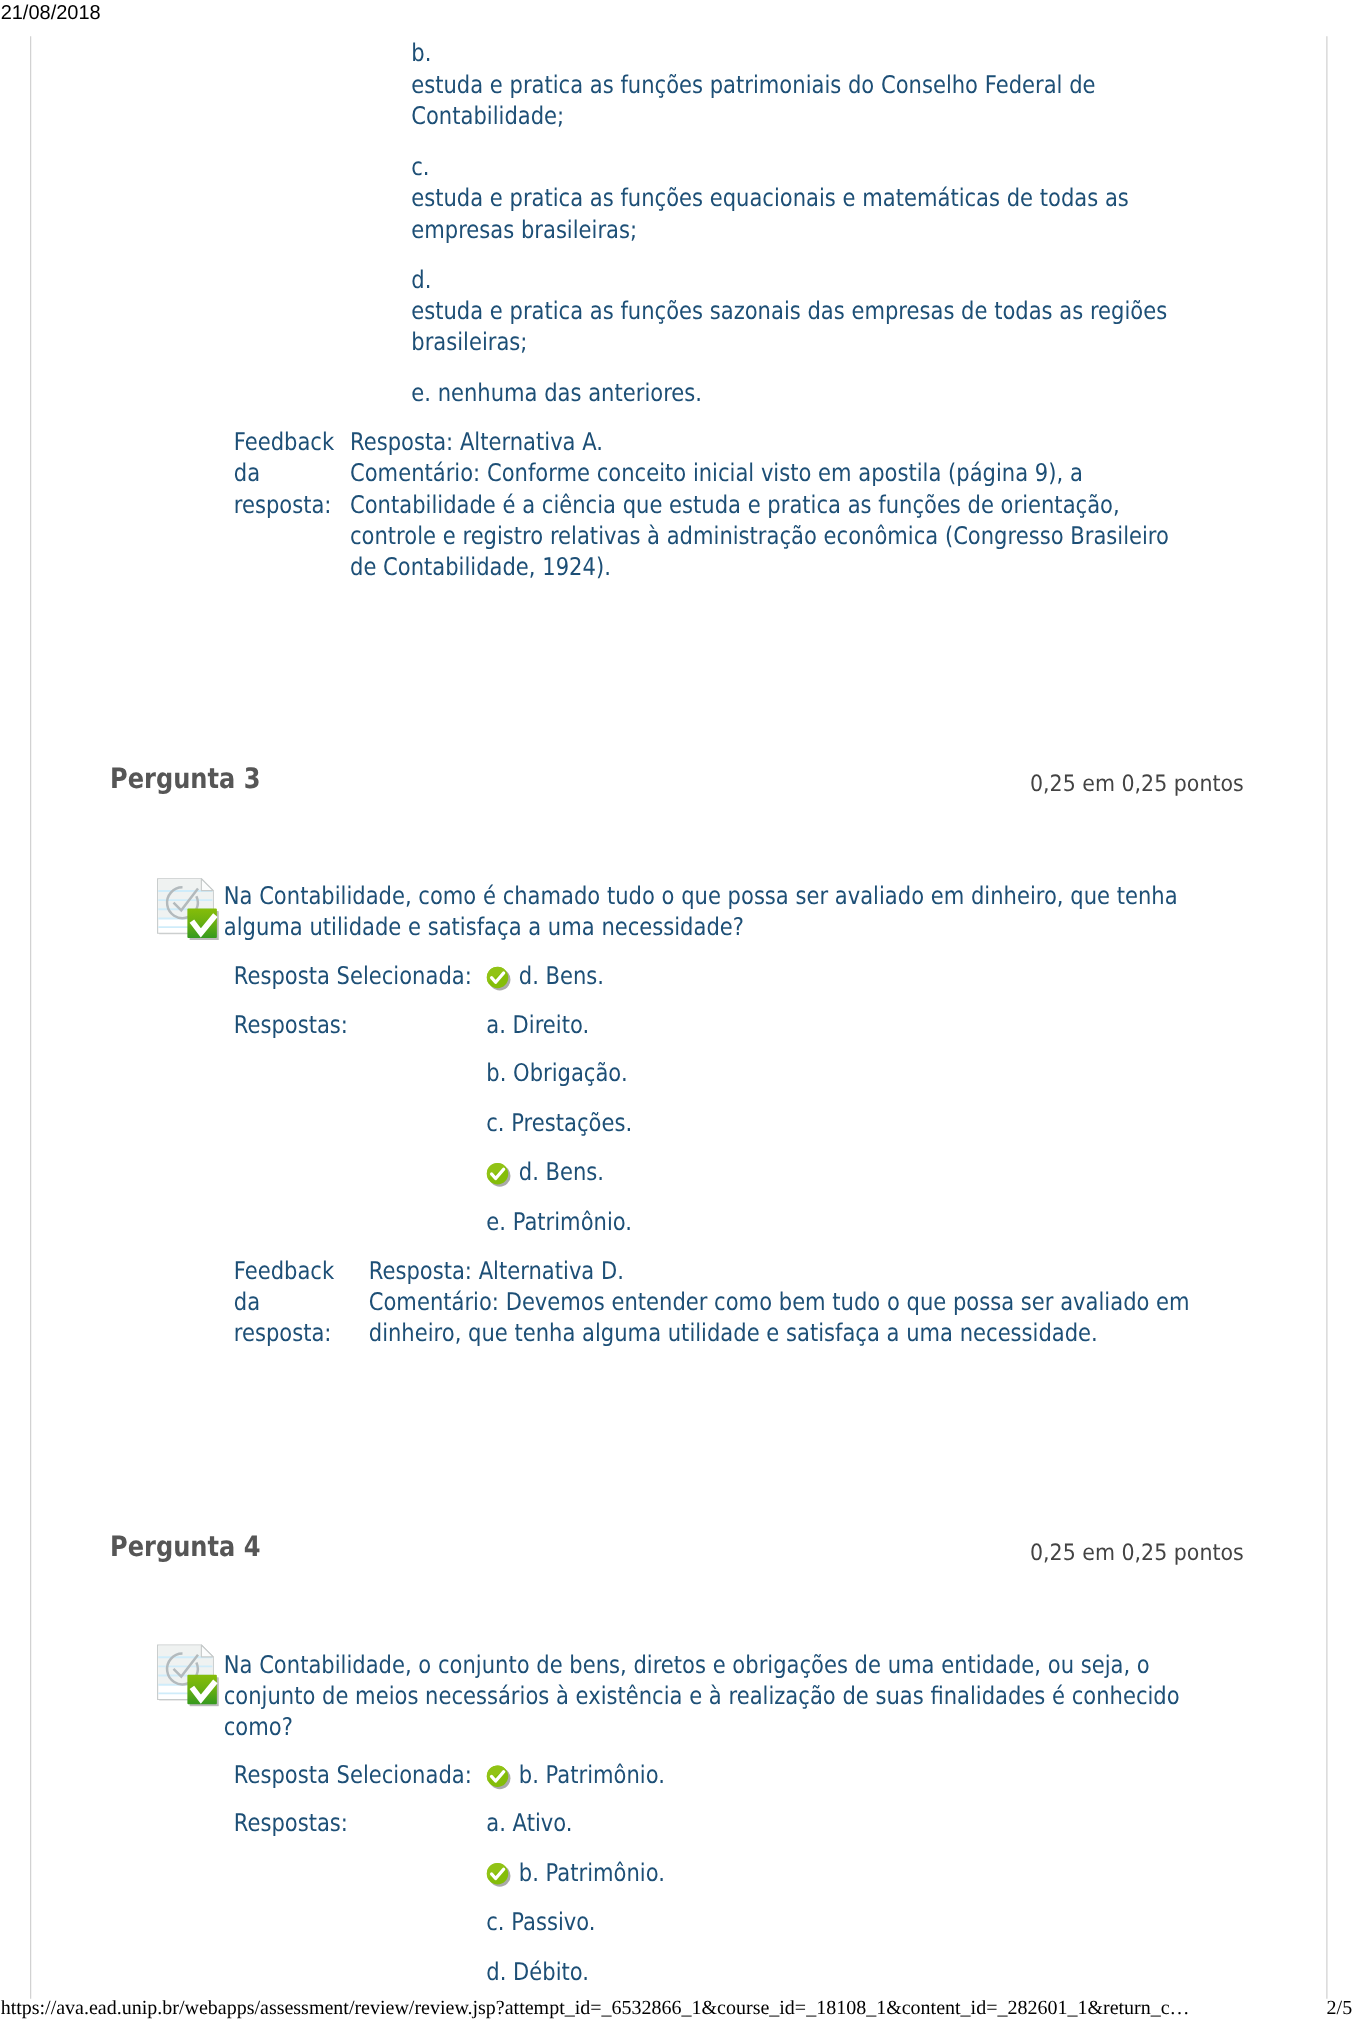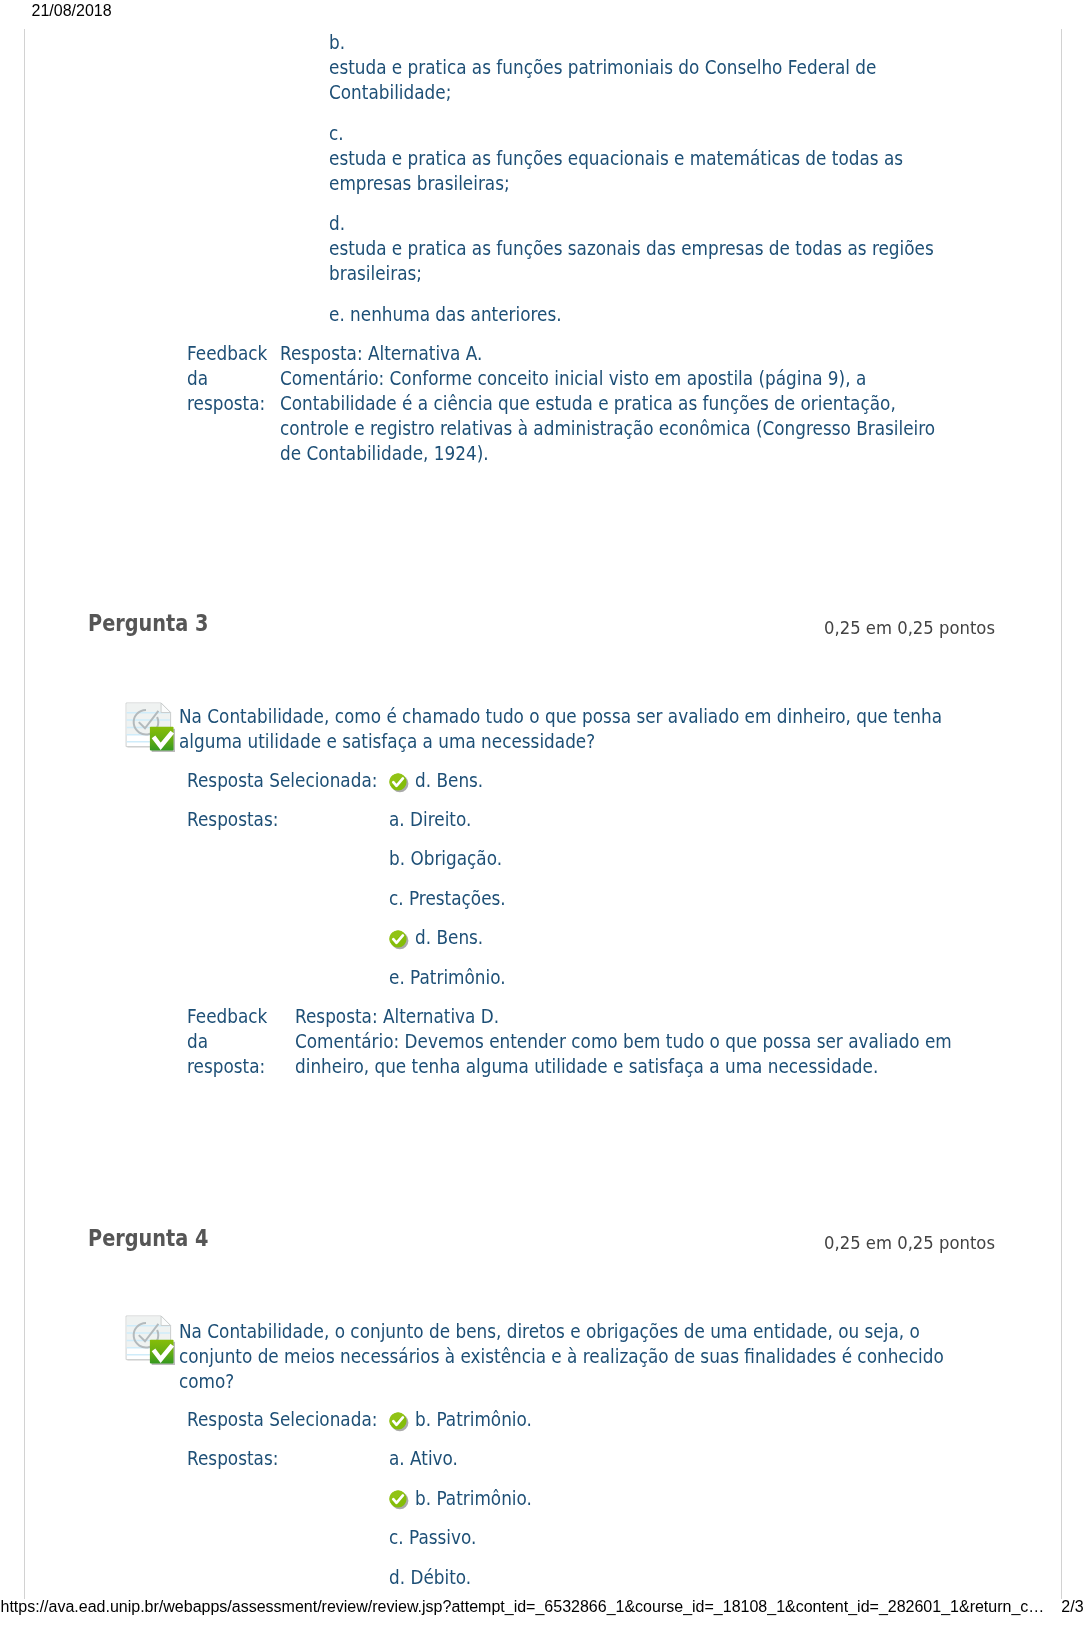--- a/index.html
+++ b/index.html
@@ -30,7 +30,7 @@
   }
   .print-header { top: 0px; height: 20px; }
   .print-footer { top: 1596px; height: 20px; }
-  .ph-date  { position: absolute; left: 0.5px; top: 2.7px; white-space: nowrap; padding-left: 31px; }
+  .ph-date  { position: absolute; left: 0.5px; top: 2.7px; white-space: nowrap; }
   .ph-title { position: absolute; left: 375.2px; top: 2.7px; white-space: nowrap; letter-spacing: 0.04px; }
   .pf-url   { position: absolute; left: 0.5px; top: 2.7px; white-space: nowrap; }
   .pf-page  { position: absolute; left: 1061.3px; top: 2.7px; white-space: nowrap; }

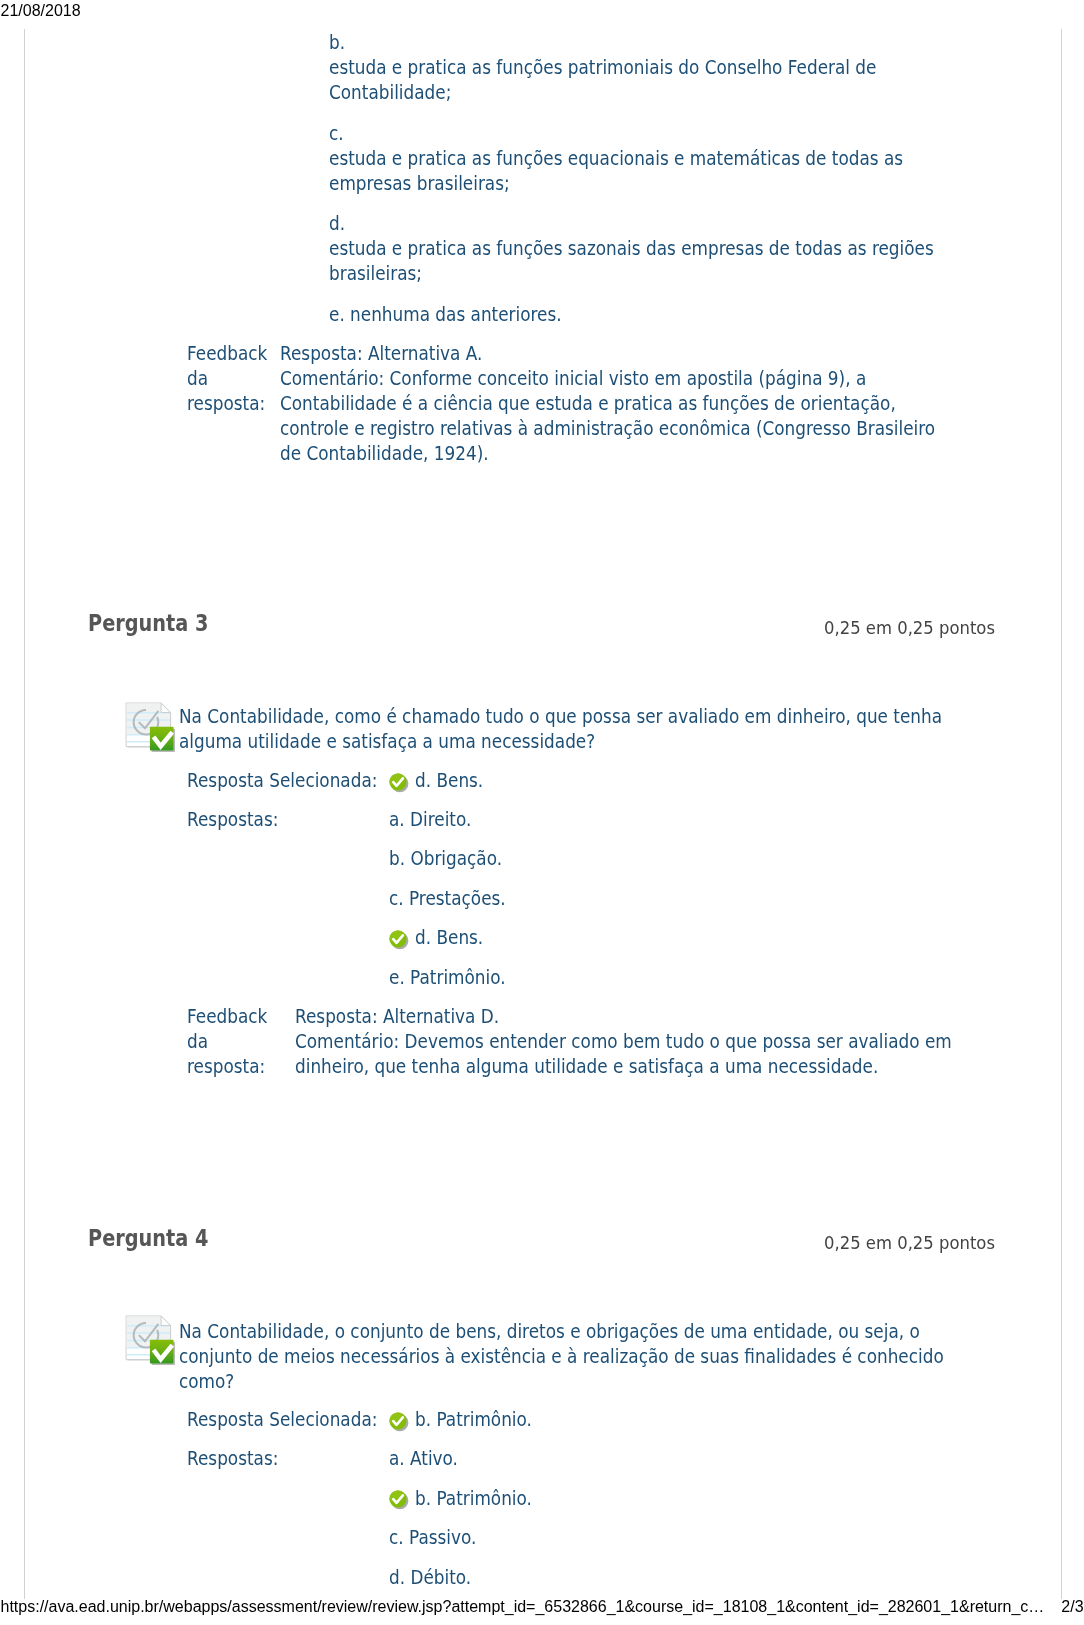--- a/index.html
+++ b/index.html
@@ -29,7 +29,7 @@
     transform: translateZ(0);
   }
   .print-header { top: 0px; height: 20px; }
-  .print-footer { top: 1596px; height: 20px; }
+  .print-footer { top: 1596px; height: 20px; font-family: Liberation Serif, serif; }
   .ph-date  { position: absolute; left: 0.5px; top: 2.7px; white-space: nowrap; }
   .ph-title { position: absolute; left: 375.2px; top: 2.7px; white-space: nowrap; letter-spacing: 0.04px; }
   .pf-url   { position: absolute; left: 0.5px; top: 2.7px; white-space: nowrap; }

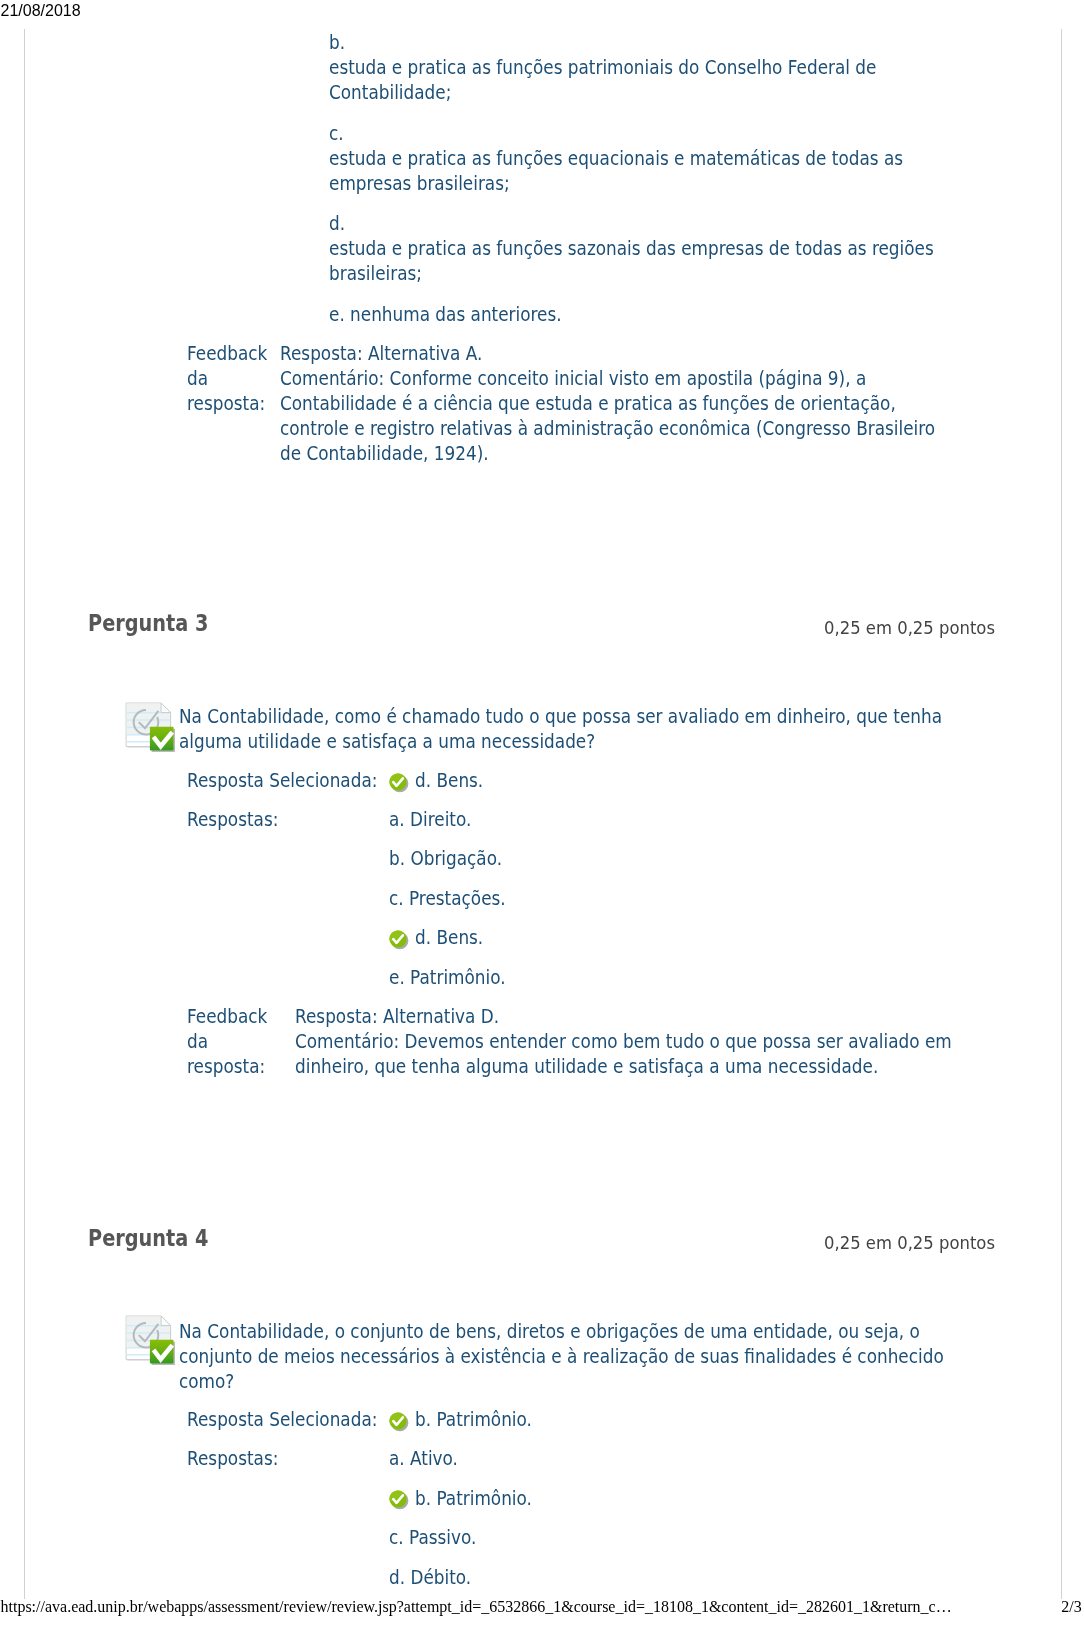--- a/index.html
+++ b/index.html
@@ -221,7 +221,7 @@
 
 <div class="print-footer">
   <span class="pf-url">https://ava.ead.unip.br/webapps/assessment/review/review.jsp?attempt_id=_6532866_1&amp;course_id=_18108_1&amp;content_id=_282601_1&amp;return_c…</span>
-  <span class="pf-page">2/3</span>
+  <span class="pf-page">2/5</span>
 </div>
 
 </body></html>

